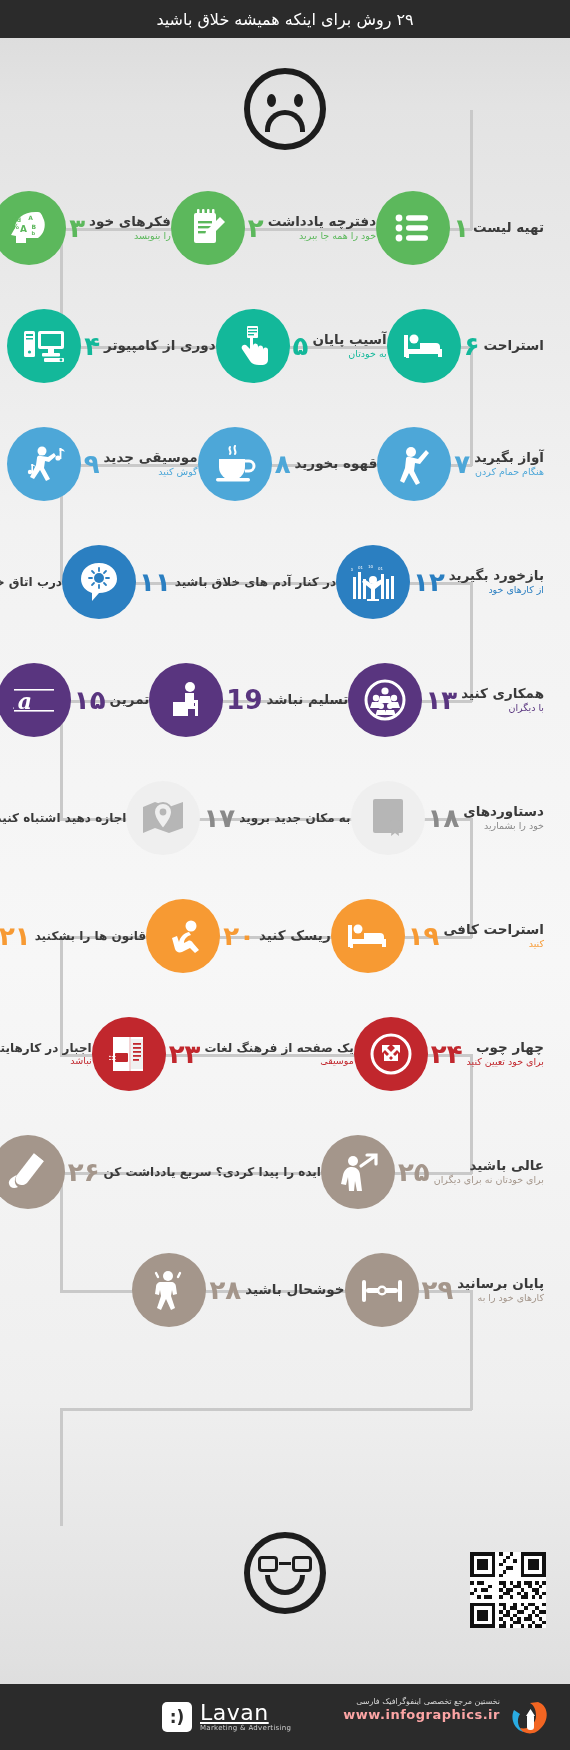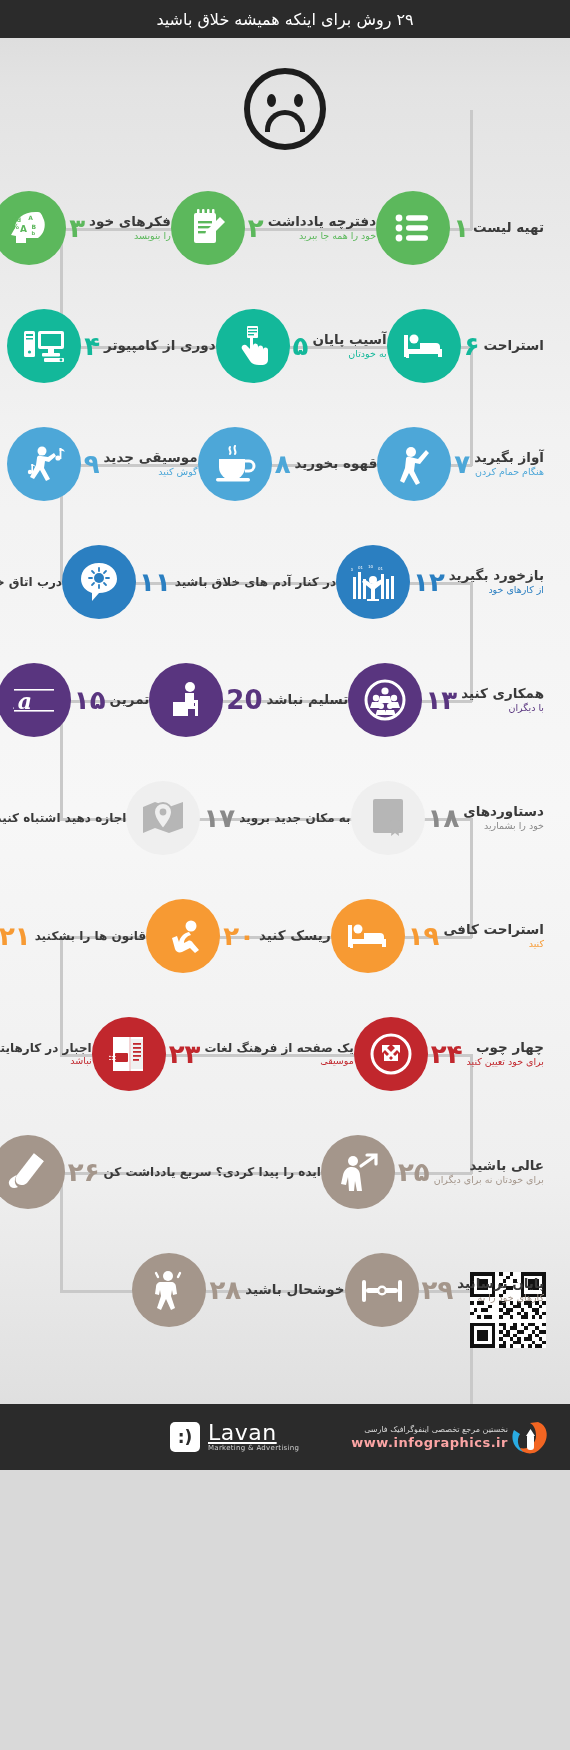--- a/index.html
+++ b/index.html
@@ -14,7 +14,7 @@
   .page {
     position: relative;
     width: 570px;
-    height: 1470px;
+    height: 1750px;
     background: linear-gradient(180deg,#dadada 0%,#e3e3e3 6%,#f2f2f2 30%,#f7f7f7 55%,#efefef 80%,#e0e0e0 95%,#d8d8d8 100%);
     overflow: hidden;
   }

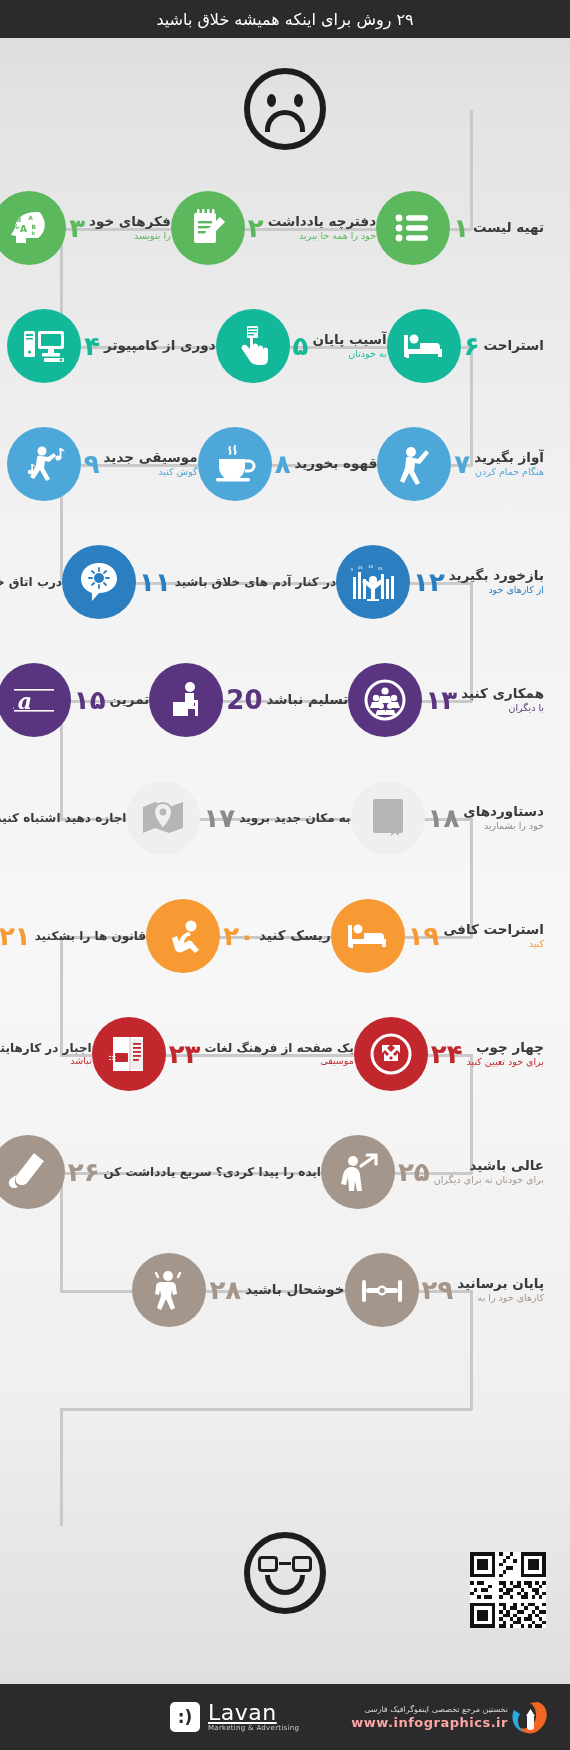--- a/index.html
+++ b/index.html
@@ -527,7 +527,7 @@
           <div class="txt">
             <div class="l1">تسلیم نباشد</div>
           </div>
-          <div class="num">20</div>
+          <div class="num">19</div>
         </div>
         <div class="bubble">
           <svg width="38" height="40" viewBox="0 0 38 40">

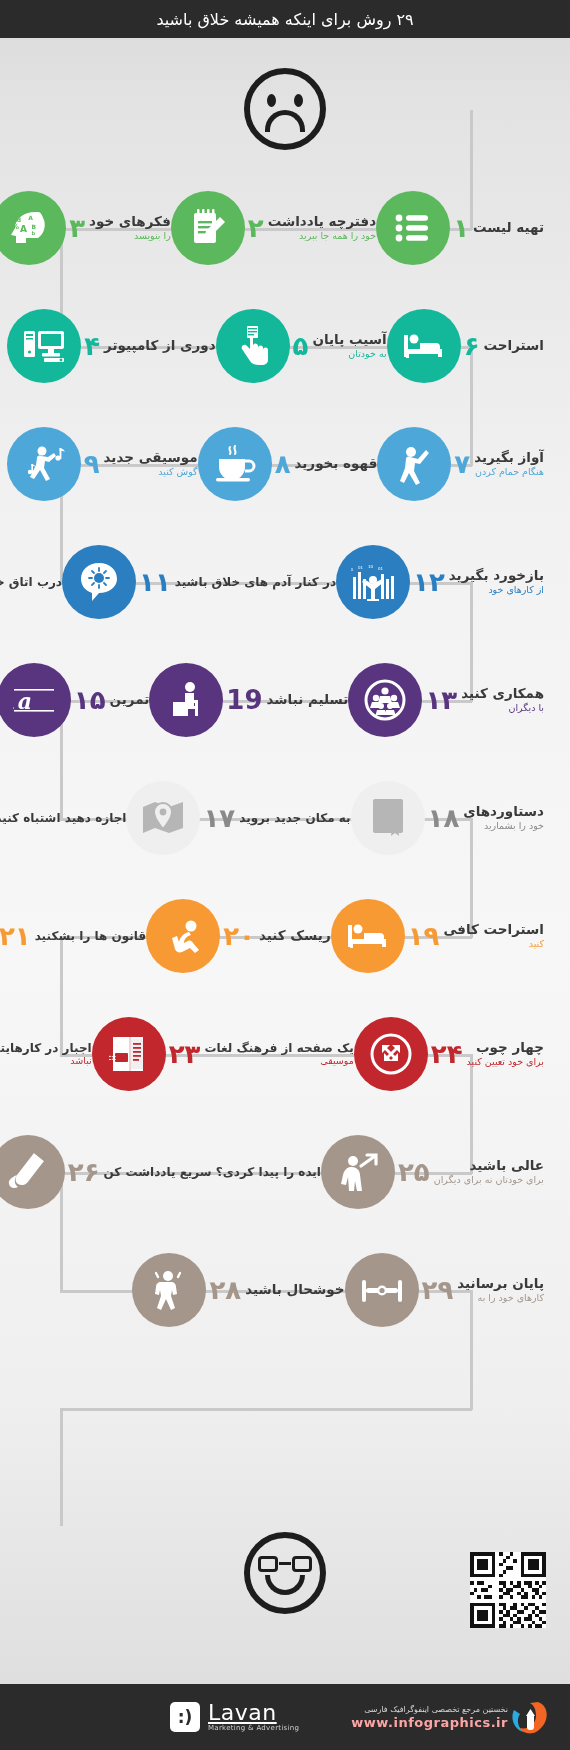--- a/index.html
+++ b/index.html
@@ -183,7 +183,7 @@
     display: flex; align-items: center;
   }
   .footer-left {
-    display: flex; align-items: center; 
+    display: flex; align-items: flex-start; gap: 8px;
     margin-right: 18px;
   }
   .f-logo { width: 44px; height: 42px; position: relative; }

